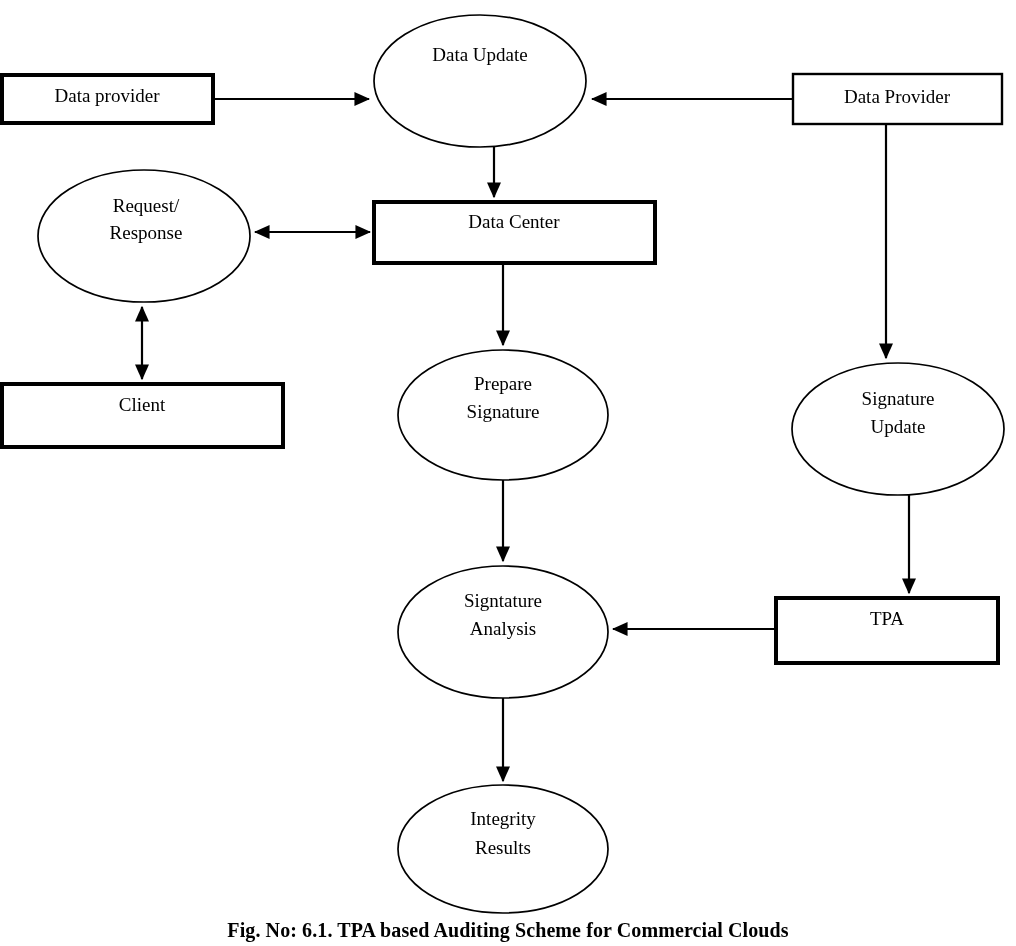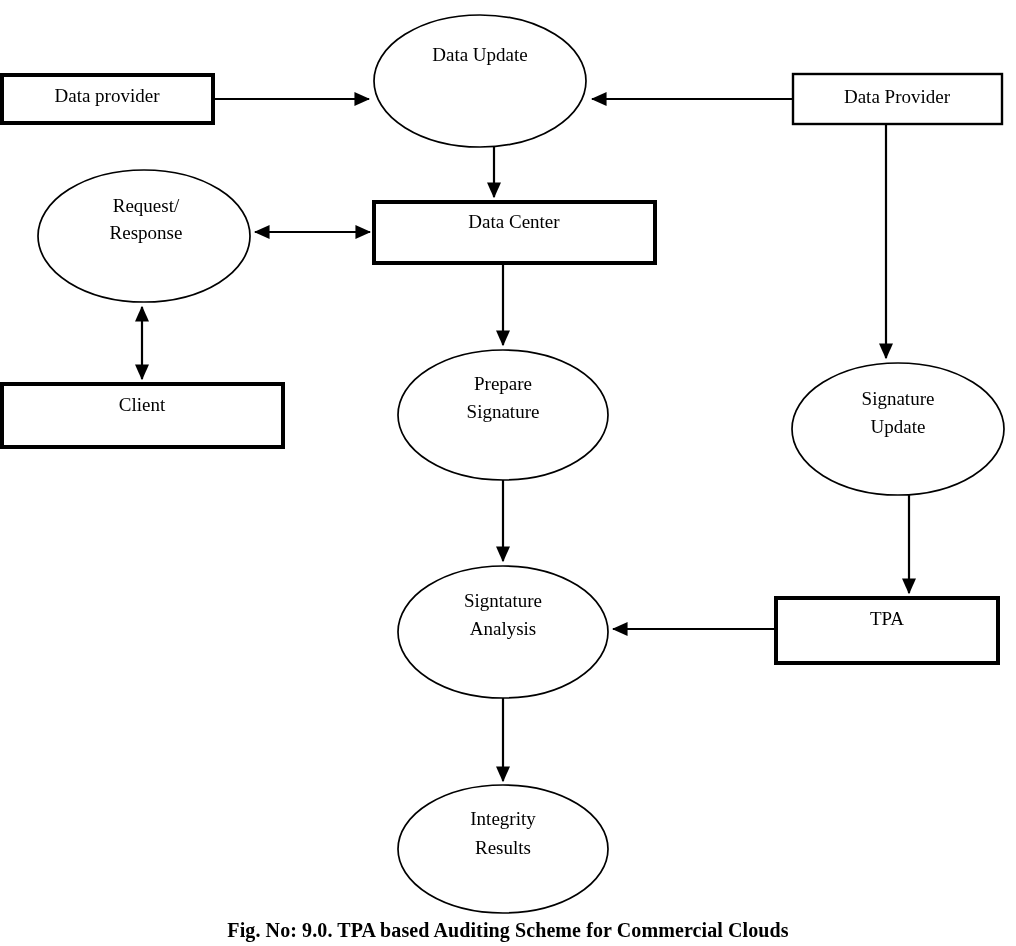--- a/index.html
+++ b/index.html
@@ -171,7 +171,7 @@
     </g>
   </svg>
 
-  <div class="caption-text">Fig. No: 9.0. TPA based Auditing Scheme for Commercial Clouds</div>
+  <div class="caption-text">Fig. No: 6.1. TPA based Auditing Scheme for Commercial Clouds</div>
 
 </div>
 

